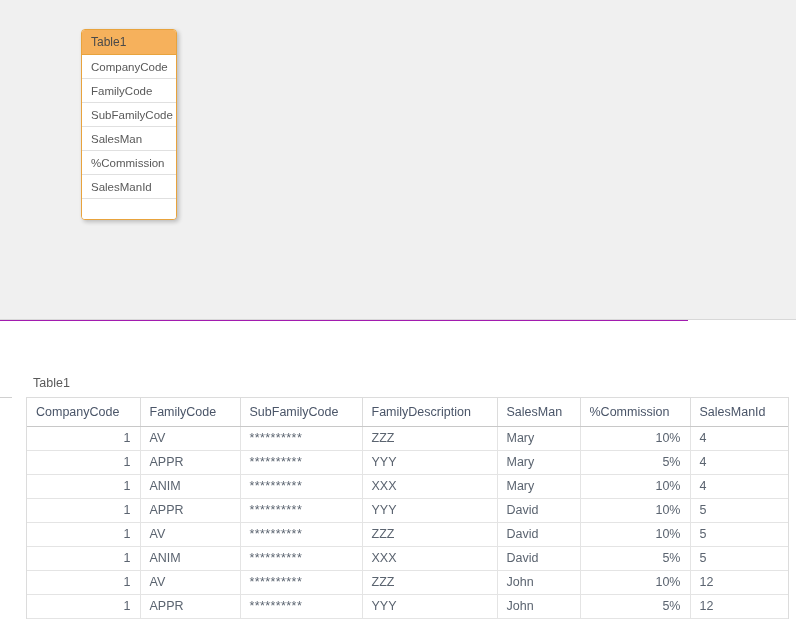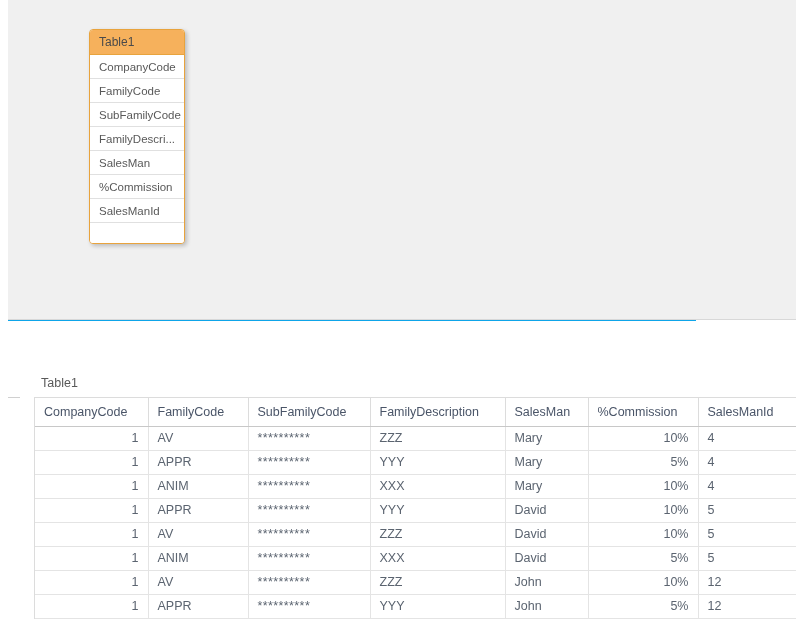--- a/index.html
+++ b/index.html
@@ -15,8 +15,7 @@
     position: relative;
     width: 688px;
     height: 623px;
-    background: #0ea5e9;
-    margin-left: 8px;
+    background: #a21caf;
   }
 
   

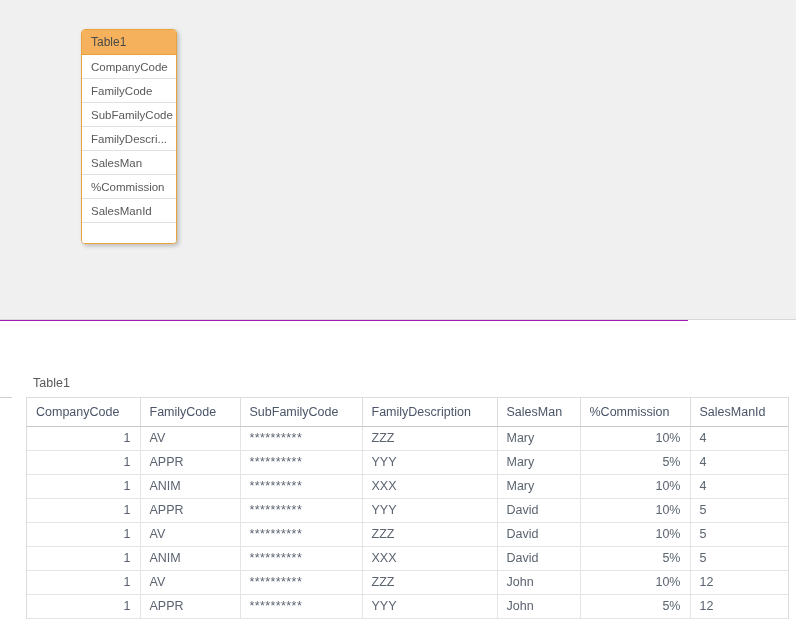--- a/index.html
+++ b/index.html
@@ -163,7 +163,6 @@
       <div class="bubble-field">CompanyCode</div>
       <div class="bubble-field">FamilyCode</div>
       <div class="bubble-field">SubFamilyCode</div>
-      <div class="bubble-field">FamilyDescri...</div>
       <div class="bubble-field">SalesMan</div>
       <div class="bubble-field">%Commission</div>
       <div class="bubble-field">SalesManId</div>

